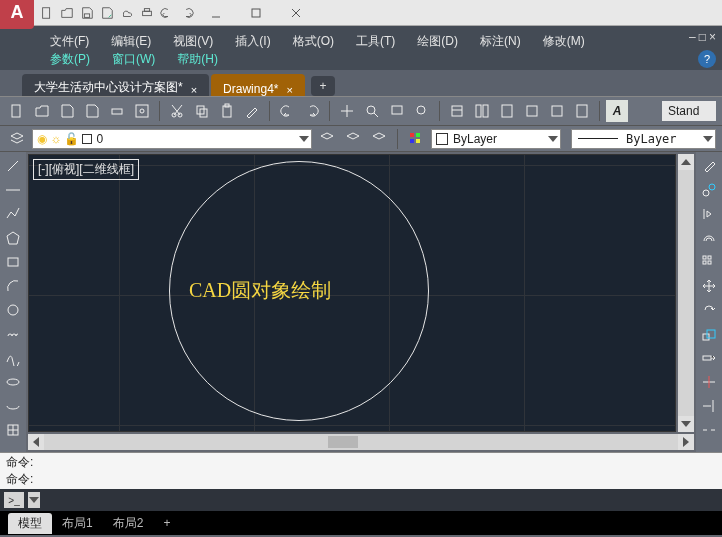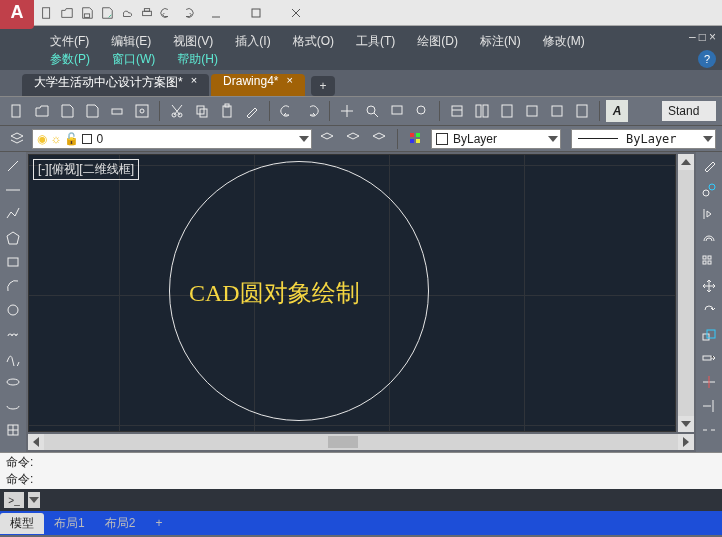--- a/index.html
+++ b/index.html
@@ -19,7 +19,7 @@
   .menubar2 .mitem { color:#5eead4; padding:2px 10px; cursor:pointer;}
   .helpicon { margin-left:auto; margin-right:6px; color:#fff; width:18px;height:18px;background:#2f6fb0;border-radius:50%;display:flex;align-items:center;justify-content:center;font-size:11px;}
   .tabstrip { height:26px; background:#5b616c; display:flex; align-items:flex-end; padding-left:22px; gap:0;}
-  .doctab { height:22px; padding:0 12px; display:flex; align-items:flex-start; color:#fff; border-radius:4px 4px 0 0; margin-right:2px; cursor:pointer; position:relative;}
+  .doctab { height:22px; padding:0 12px; display:flex; align-items:flex-end; color:#fff; border-radius:4px 4px 0 0; margin-right:2px; cursor:pointer; position:relative;}
   .doctab.inactive{ background:#3d424b;}
   .doctab.active{ background:#a16207;}
   .doctab .closex{ margin-left:8px; font-size:11px;}

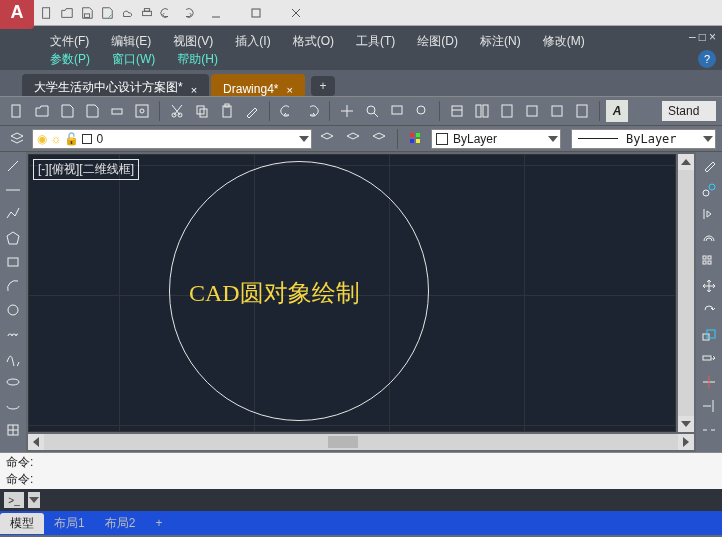--- a/index.html
+++ b/index.html
@@ -53,7 +53,7 @@
   .gridh { position:absolute; left:0; right:0; height:1px; background:#30343a;}
   .viewlabel { position:absolute; top:4px; left:4px; color:#e6e6e6; border:1px solid #e6e6e6; padding:1px 4px; font-size:12px;}
   .circle { position:absolute; border:1px solid #e6e6e6; border-radius:50%; left:140px; top:6px; width:260px; height:260px;}
-  .annot { position:absolute; left:160px; top:122px; color:#f5d642; font-size:24px; font-family:"SimSun";}
+  .annot { position:absolute; left:160px; top:122px; color:#f5d642; font-size:20px; font-family:"SimSun";}
   .vscroll{ width:16px; background:#d4d4d4; display:flex; flex-direction:column; margin:2px 2px 2px 0;}
   .vscroll .sbtn{ height:16px; background:#e0e0e0; display:flex;align-items:center;justify-content:center;}
   .vscroll .strack{ flex:1; background:#d4d4d4;}

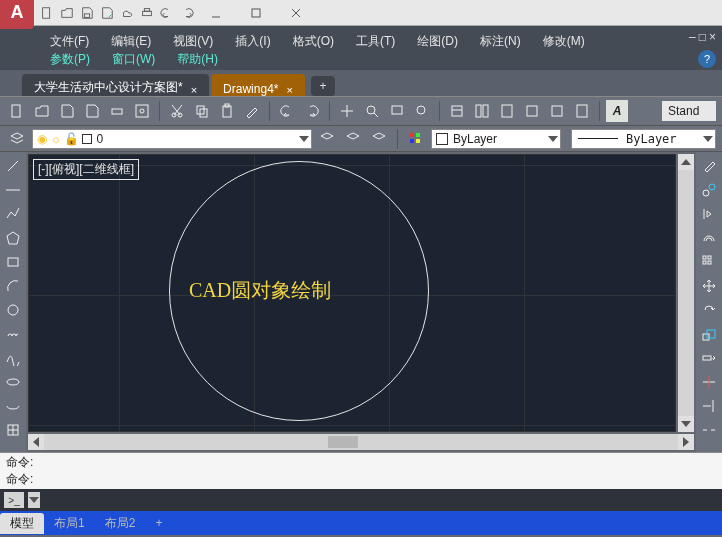--- a/index.html
+++ b/index.html
@@ -71,7 +71,7 @@
   .cmdline .prompt{ width:20px; height:16px; background:#d4d4d4; display:flex;align-items:center;justify-content:center;color:#333;font-size:10px;}
   .cmdline .dd{ width:12px; height:16px; background:#d4d4d4; display:flex;align-items:center;justify-content:center;}
   .cmdline input{ flex:1; background:transparent; border:none; color:#eee; outline:none;}
-  .statustabs{ height:24px; background:#1d4ed8; display:flex; align-items:center; padding-left:0;text-align:center;}
+  .statustabs{ height:24px; background:#000000; display:flex; align-items:center; padding-left:8px;text-align:center;}
   .stab{ padding:2px 10px; color:#bbb; position:relative; cursor:pointer;}
   .stab.active{ background:#e0e0e0; color:#222; border-radius:3px 3px 0 0;}
   .searchpop{ position:absolute; right:6px; top:1px; width:24px; height:24px; display:flex;align-items:center;justify-content:center;}

